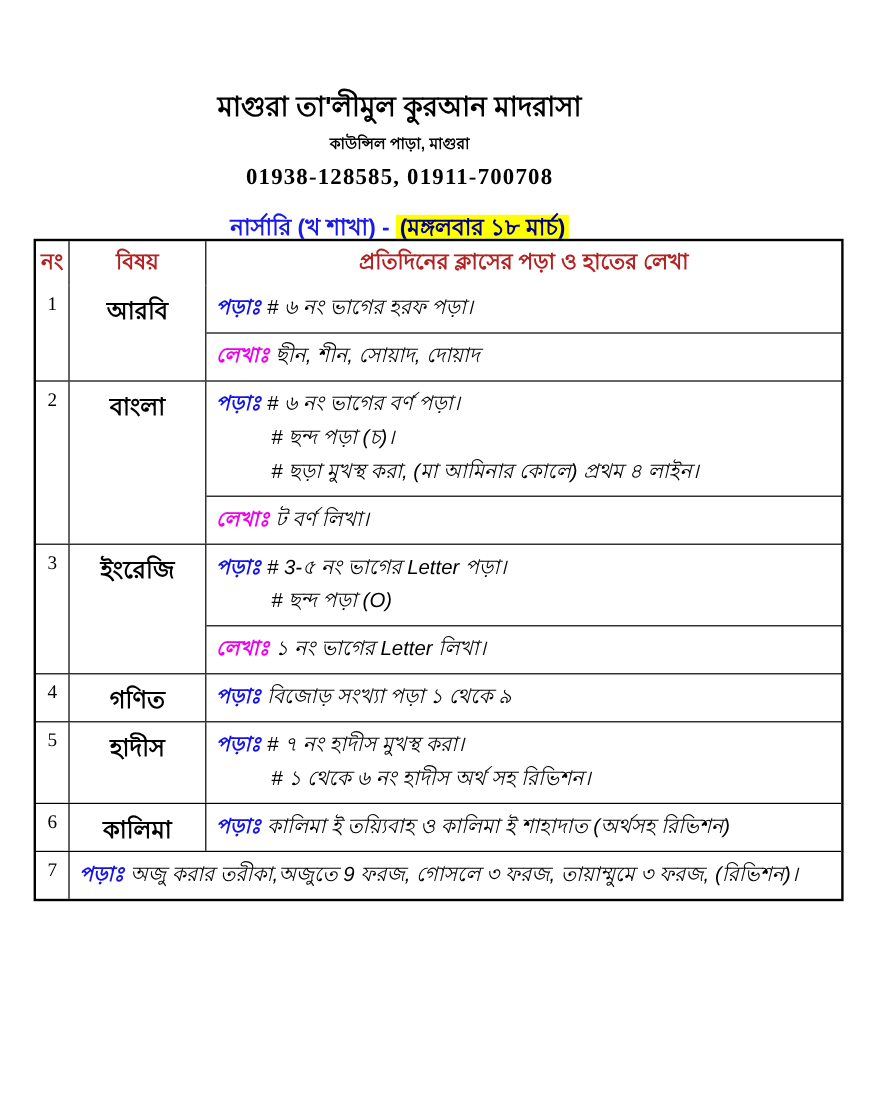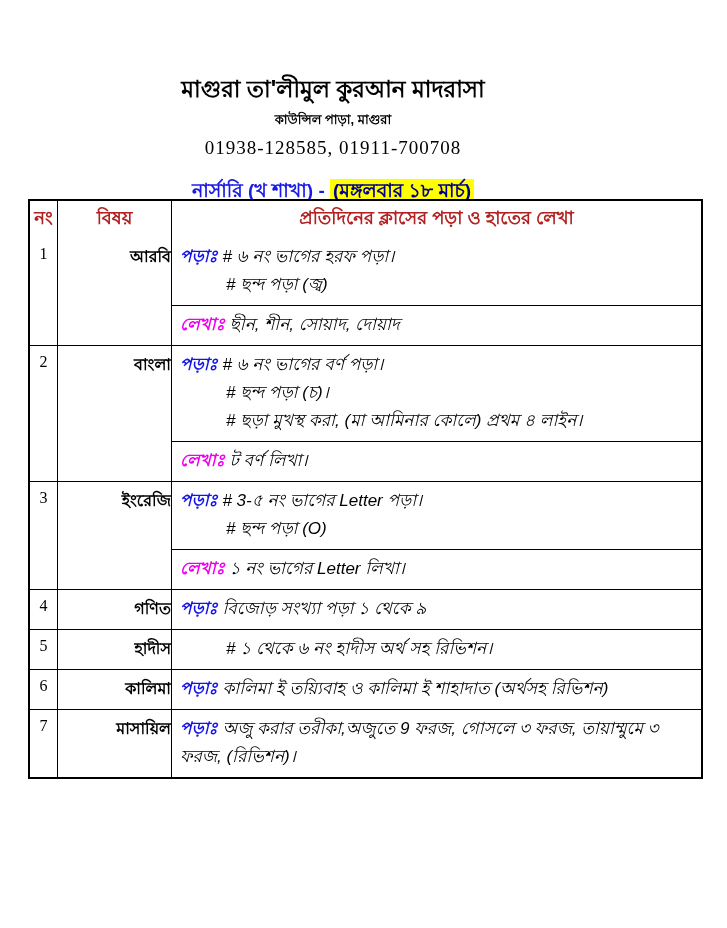--- a/index.html
+++ b/index.html
@@ -20,7 +20,7 @@
   }
   .school-address{font-size:13px;line-height:26px;font-weight:bold;margin-top:4px;}
   .phone-line{
-    font-size:19px;line-height:26px;font-weight:normal;
+    font-size:19px;line-height:26px;font-weight:bold;
     font-family:"Liberation Serif","DejaVu Serif",serif;letter-spacing:1px;margin-top:2px;
   }
   .class-line{font-size:19px;line-height:26px;font-weight:bold;margin-top:17px;}

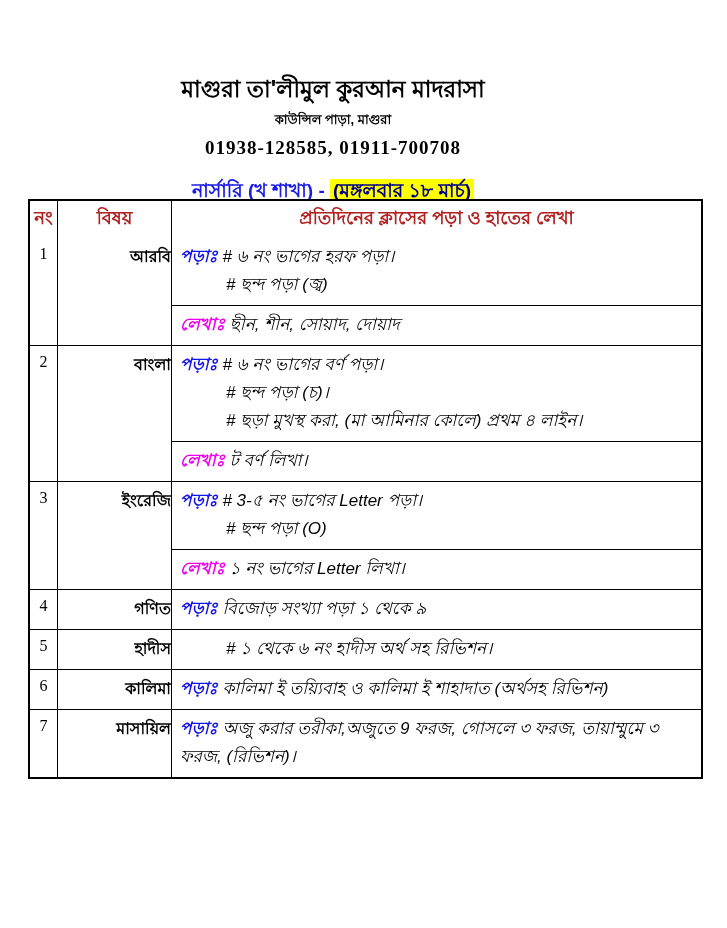--- a/index.html
+++ b/index.html
@@ -54,8 +54,8 @@
     font-family:"Liberation Serif","DejaVu Serif",serif;
   }
   .subj-cell{
-    text-align:right;padding-top:6px;
-    font-size:16px;font-weight:bold;
+    text-align:center;padding-top:6px;
+    font-size:20px;font-weight:bold;
   }
 
   .section{padding:5px 8px 6px 8px;font-style:italic;}

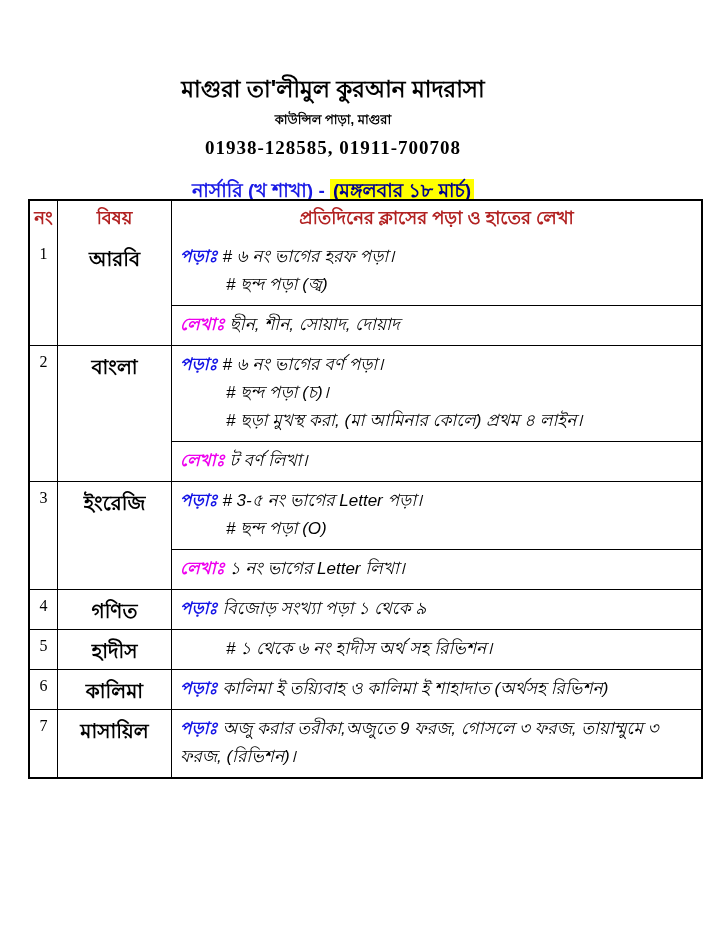--- a/index.html
+++ b/index.html
@@ -91,7 +91,6 @@
           <div class="c3 content-cell">
             <div class="section pora">
               <div class="line first"><span class="sec-label pora">পড়াঃ</span> <span># ৬ নং ভাগের হরফ পড়া।</span></div>
-              <div class="line cont"># ছন্দ পড়া (জ্ব)</div>
             </div>
             <div class="section lekha">
               <div class="line first"><span class="sec-label lekha">লেখাঃ</span> <span>ছীন, শীন, সোয়াদ, দোয়াদ</span></div>

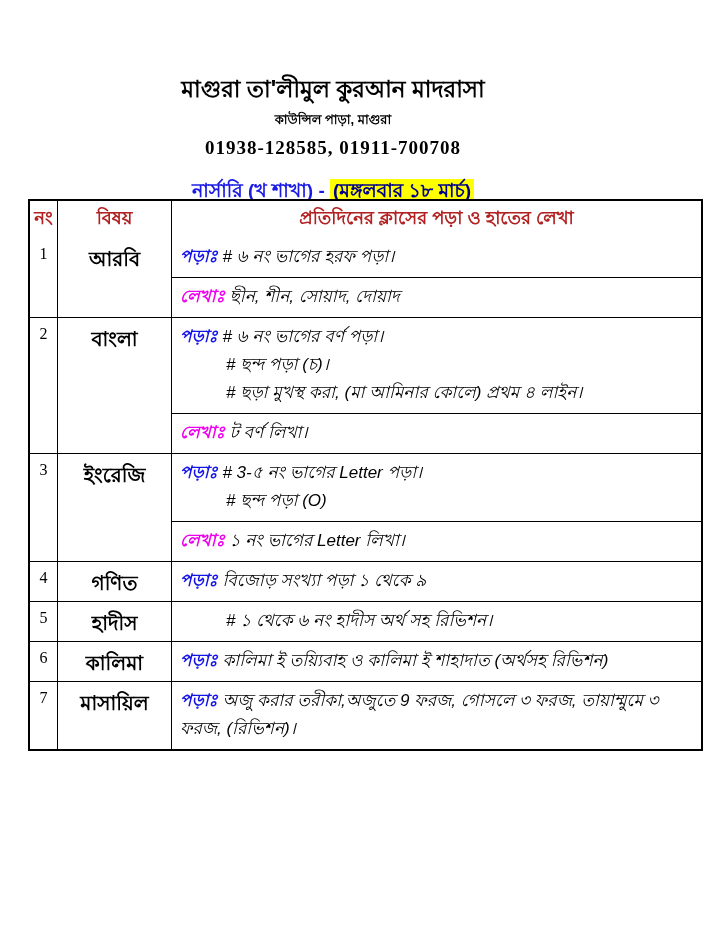--- a/index.html
+++ b/index.html
@@ -138,6 +138,7 @@
           <div class="c2 subj-cell">হাদীস</div>
           <div class="c3 content-cell">
             <div class="section pora">
+              <div class="line first"><span class="sec-label pora">পড়াঃ</span> <span># ৭ নং হাদীস মুখস্থ করা।</span></div>
               <div class="line cont"># ১ থেকে ৬ নং হাদীস অর্থ সহ রিভিশন।</div>
             </div>
           </div>

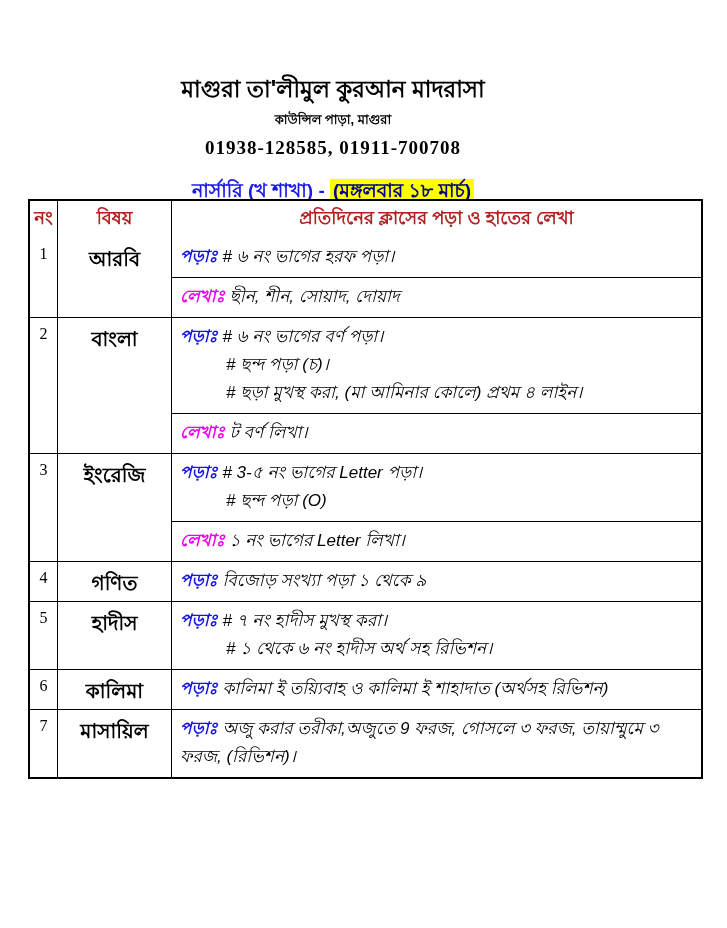--- a/index.html
+++ b/index.html
@@ -154,7 +154,6 @@
         </div>
         <div class="t-row body-row">
           <div class="c1 num-cell">7</div>
-          <div class="c2 subj-cell">মাসায়িল</div>
           <div class="c3 content-cell">
             <div class="section pora">
               <div class="line first"><span class="sec-label pora">পড়াঃ</span> <span>অজু করার তরীকা,অজুতে 9 ফরজ, গোসলে ৩ ফরজ, তায়াম্মুমে ৩ ফরজ, (রিভিশন)।</span></div>

